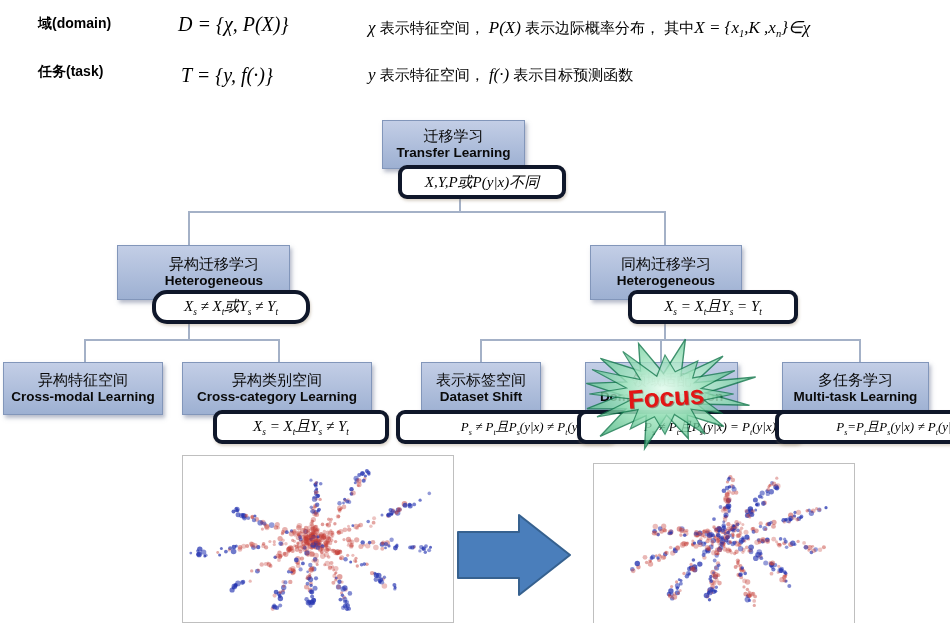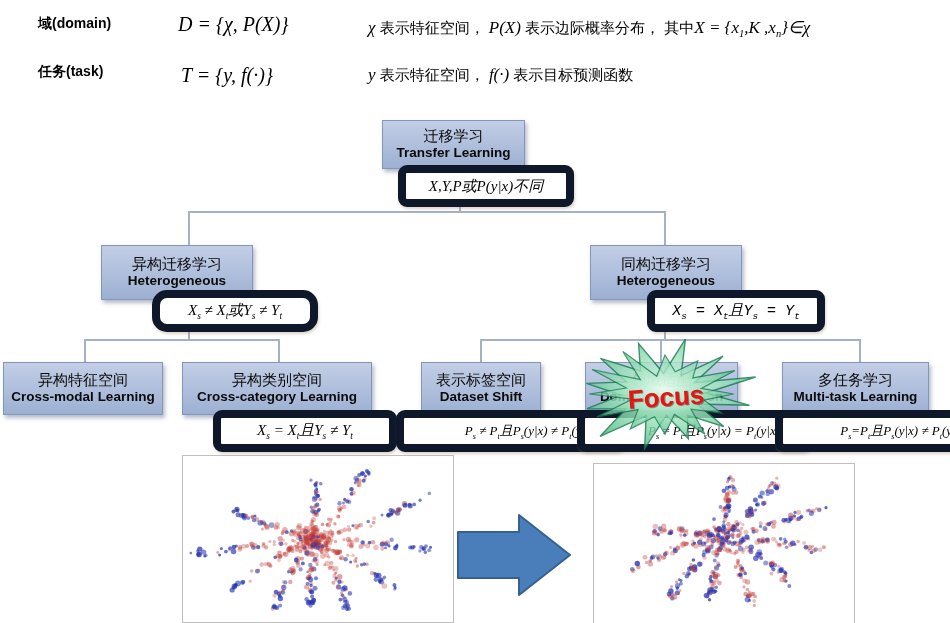--- a/index.html
+++ b/index.html
@@ -22,7 +22,7 @@
   .nz{font-size:15px;color:#0a0a0a;}
   .ne{font-size:13.5px;font-weight:bold;color:#0a0a0a;}
   .tag{position:absolute;display:flex;align-items:center;justify-content:center;
-       background:#ffffff;border:8px solid #0f172a;border-radius:9px;
+       background:#ffffff;border:4px solid #0f172a;border-radius:9px;
        box-shadow:1px 2px 3px rgba(150,130,100,.35);
        font-family:"Liberation Serif",serif;font-style:italic;font-size:15px;
        white-space:nowrap;color:#000;z-index:5;}

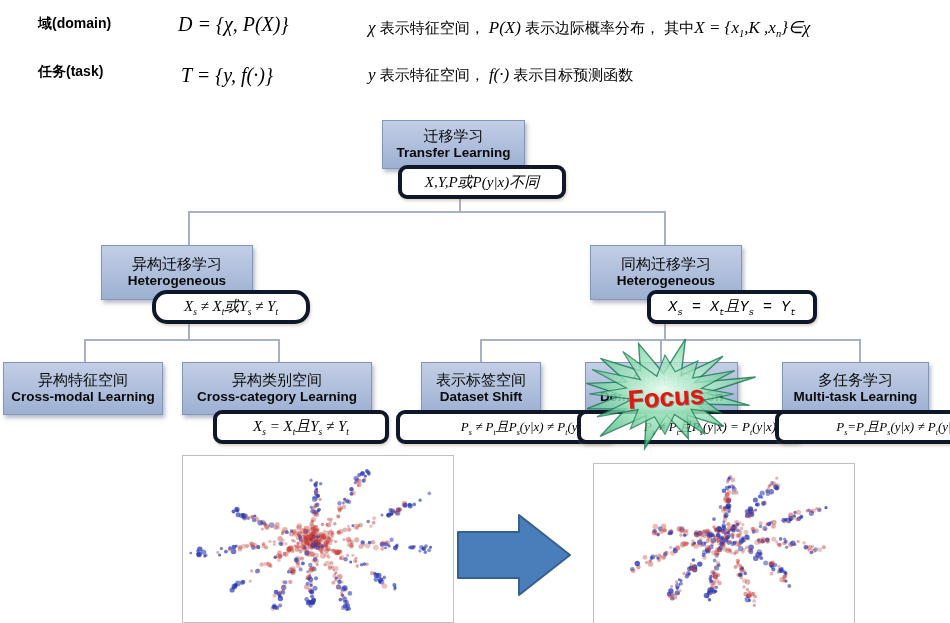--- a/index.html
+++ b/index.html
@@ -90,7 +90,7 @@
     <span>X,Y,P或P(y|x)不同</span>
   </div>
 
-  <div class="node" style="left:101px;top:245px;width:150px;height:53px;">
+  <div class="node" style="left:117px;top:245px;width:150px;height:53px;padding-left:21px;">
     <div class="nz">异构迁移学习</div>
     <div class="ne">Heterogeneous</div>
   </div>

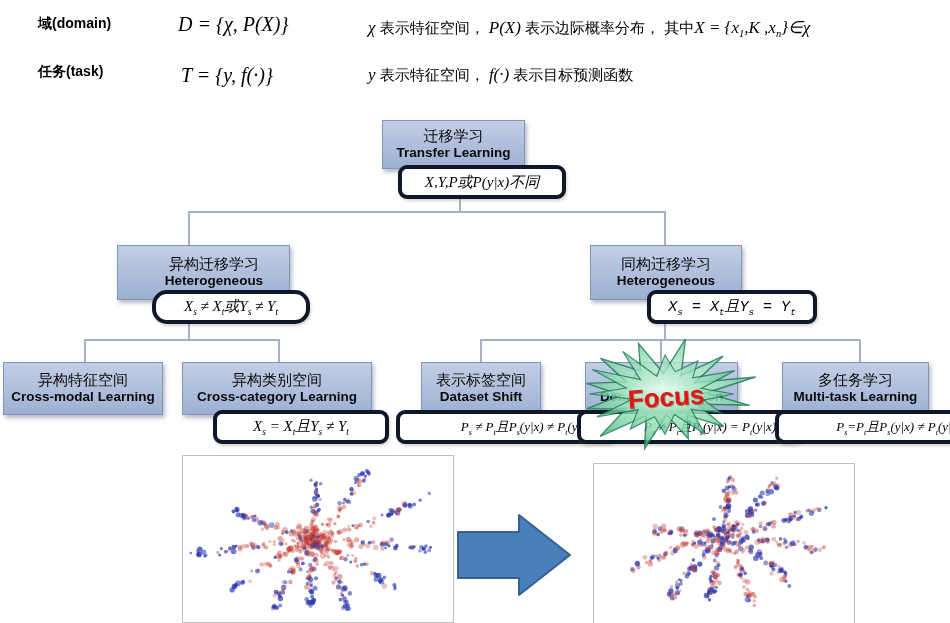--- a/index.html
+++ b/index.html
@@ -102,7 +102,7 @@
     <div class="nz">同构迁移学习</div>
     <div class="ne">Heterogeneous</div>
   </div>
-  <div class="tag" style="left:647px;top:290px;width:162px;height:26px;font-family:Liberation Mono, monospace;">
+  <div class="tag" style="left:628px;top:290px;width:162px;height:26px;">
     <span>X<sub>s</sub> = X<sub>t</sub>且Y<sub>s</sub> = Y<sub>t</sub></span>
   </div>
 

